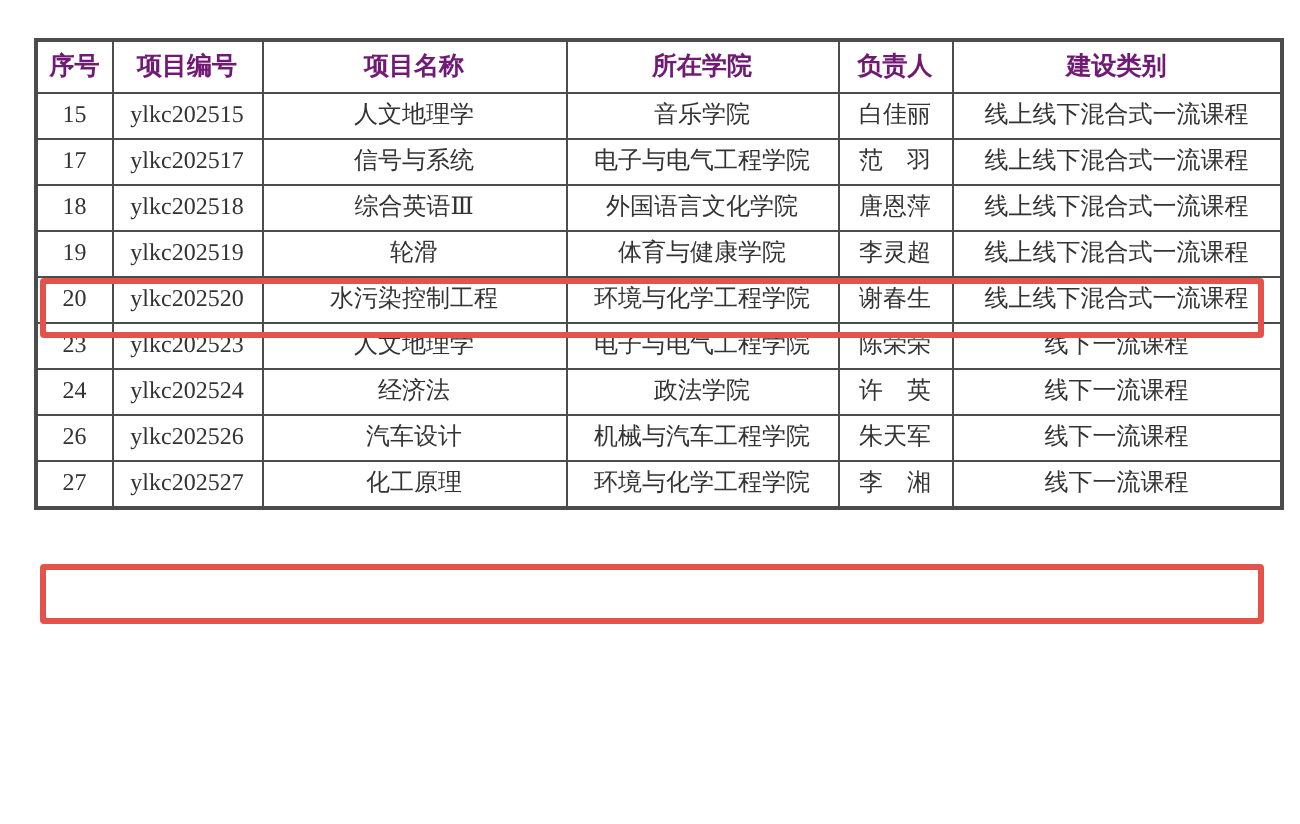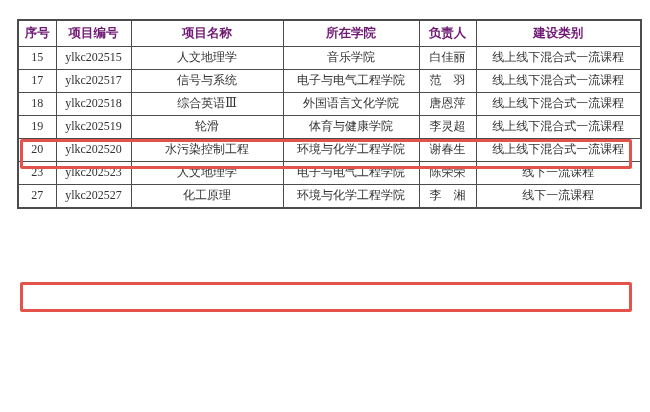--- a/index.html
+++ b/index.html
@@ -139,6 +139,14 @@
         <td>线下一流课程</td>
       </tr>
       <tr>
+        <td>24</td>
+        <td>ylkc202524</td>
+        <td>经济法</td>
+        <td>政法学院</td>
+        <td>许　英</td>
+        <td>线下一流课程</td>
+      </tr>
+      <tr>
         <td>27</td>
         <td>ylkc202527</td>
         <td>化工原理</td>

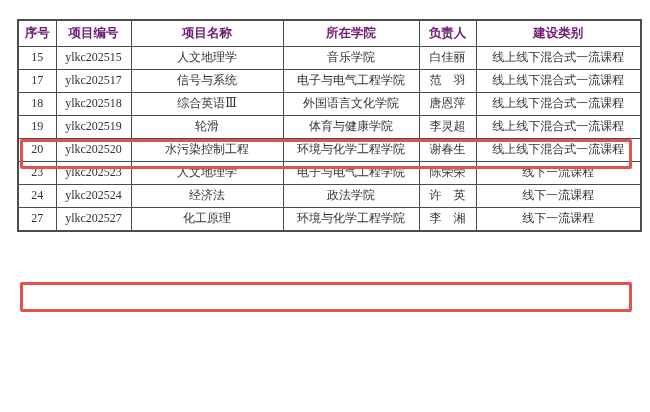--- a/index.html
+++ b/index.html
@@ -147,6 +147,14 @@
         <td>线下一流课程</td>
       </tr>
       <tr>
+        <td>26</td>
+        <td>ylkc202526</td>
+        <td>汽车设计</td>
+        <td>机械与汽车工程学院</td>
+        <td>朱天军</td>
+        <td>线下一流课程</td>
+      </tr>
+      <tr>
         <td>27</td>
         <td>ylkc202527</td>
         <td>化工原理</td>

